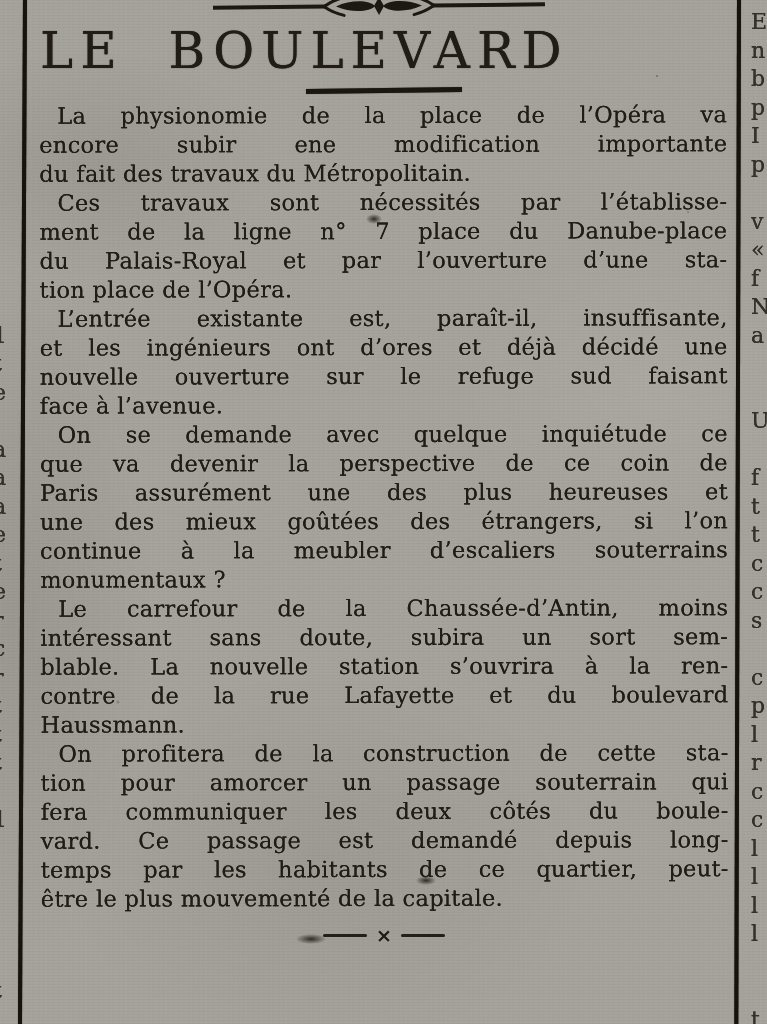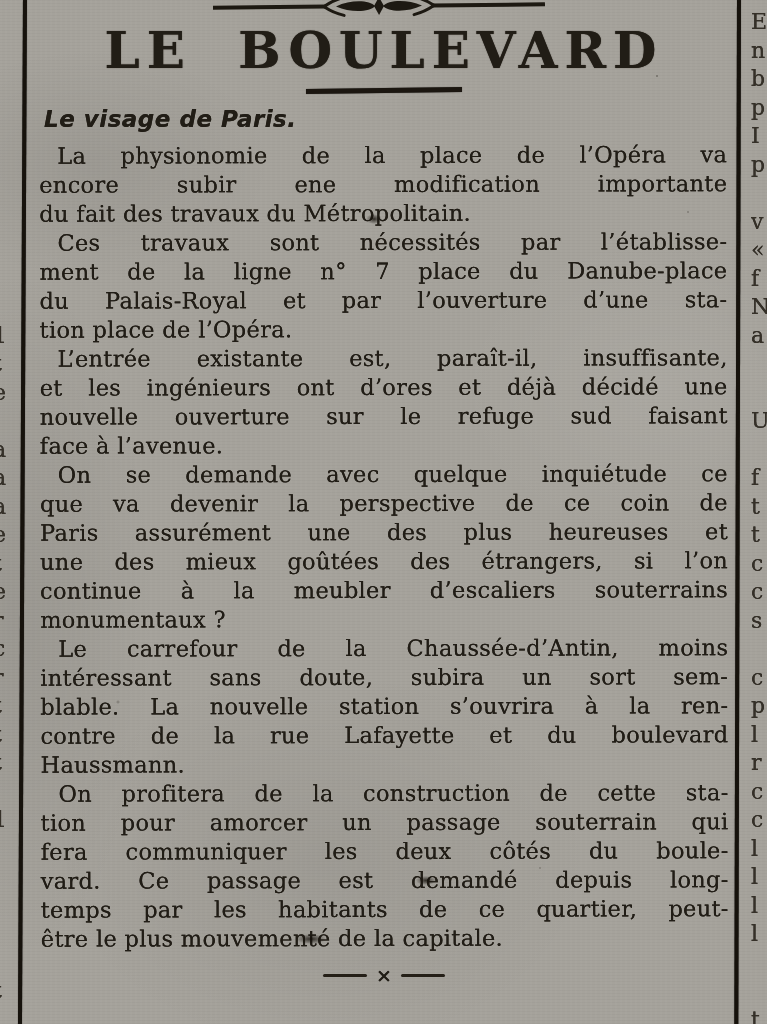--- a/index.html
+++ b/index.html
@@ -44,8 +44,8 @@
   .ornament .stroke{fill:none;stroke:#1d1912;stroke-width:3;stroke-linecap:round;}
   .title{
     margin:4px 0 0 0;
-    text-align:center;
-    font-size:50px;line-height:56px;font-weight:700;
+    text-align:left;
+    font-size:50px;line-height:56px;font-weight:400;
     letter-spacing:7px;word-spacing:22px;
     text-shadow:0 0 .9px rgba(25,20,13,.95);
   }

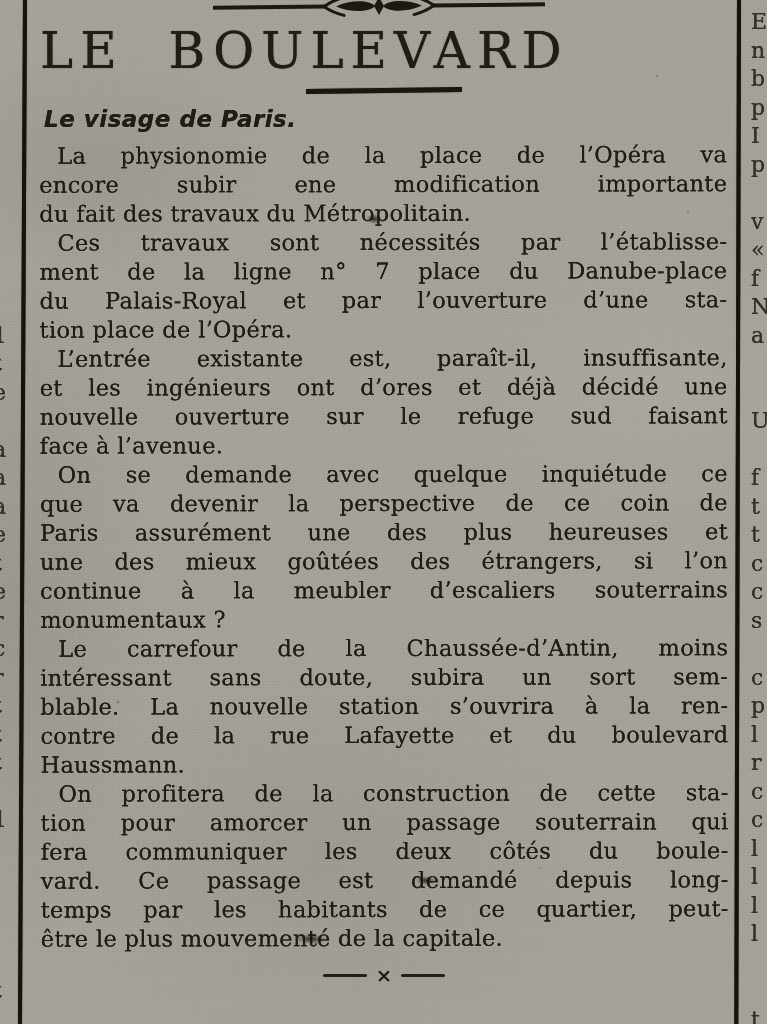--- a/index.html
+++ b/index.html
@@ -138,7 +138,6 @@
     <h1 class="title">LE BOULEVARD</h1>
     <div class="title-rule"></div>
 
-    <h2 class="kicker">Le visage de Paris.</h2>
 
     <div class="body">
         <div class="para">

